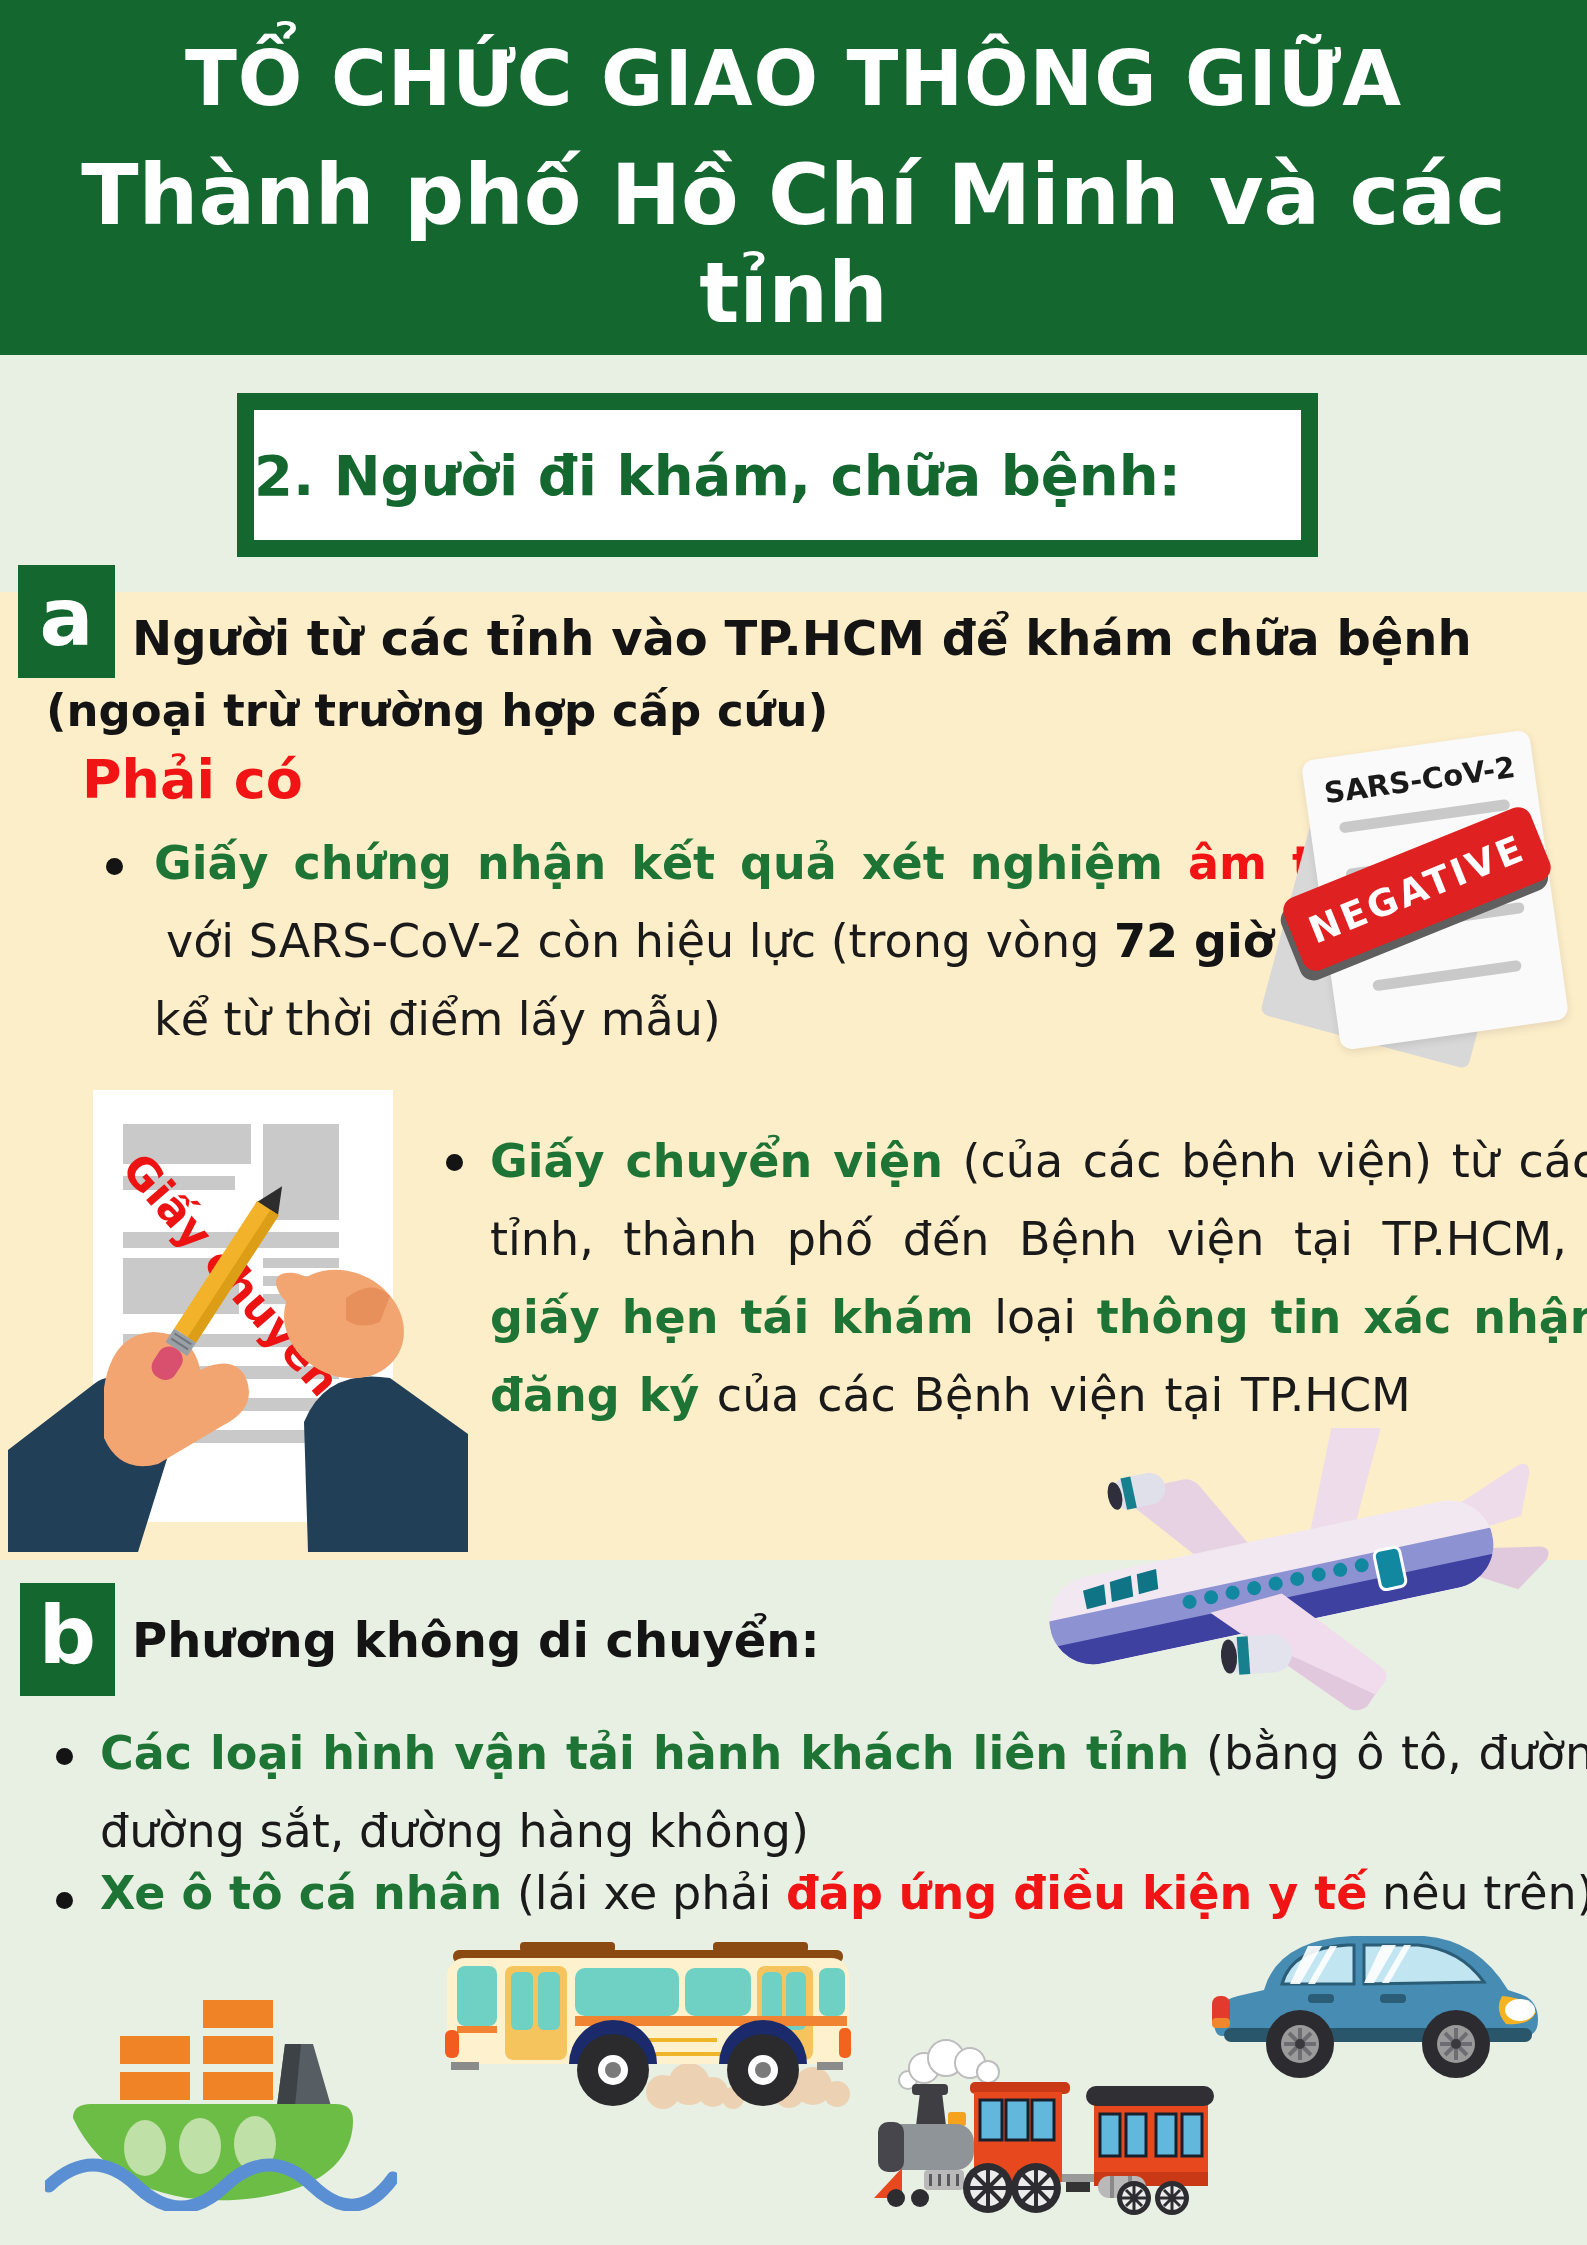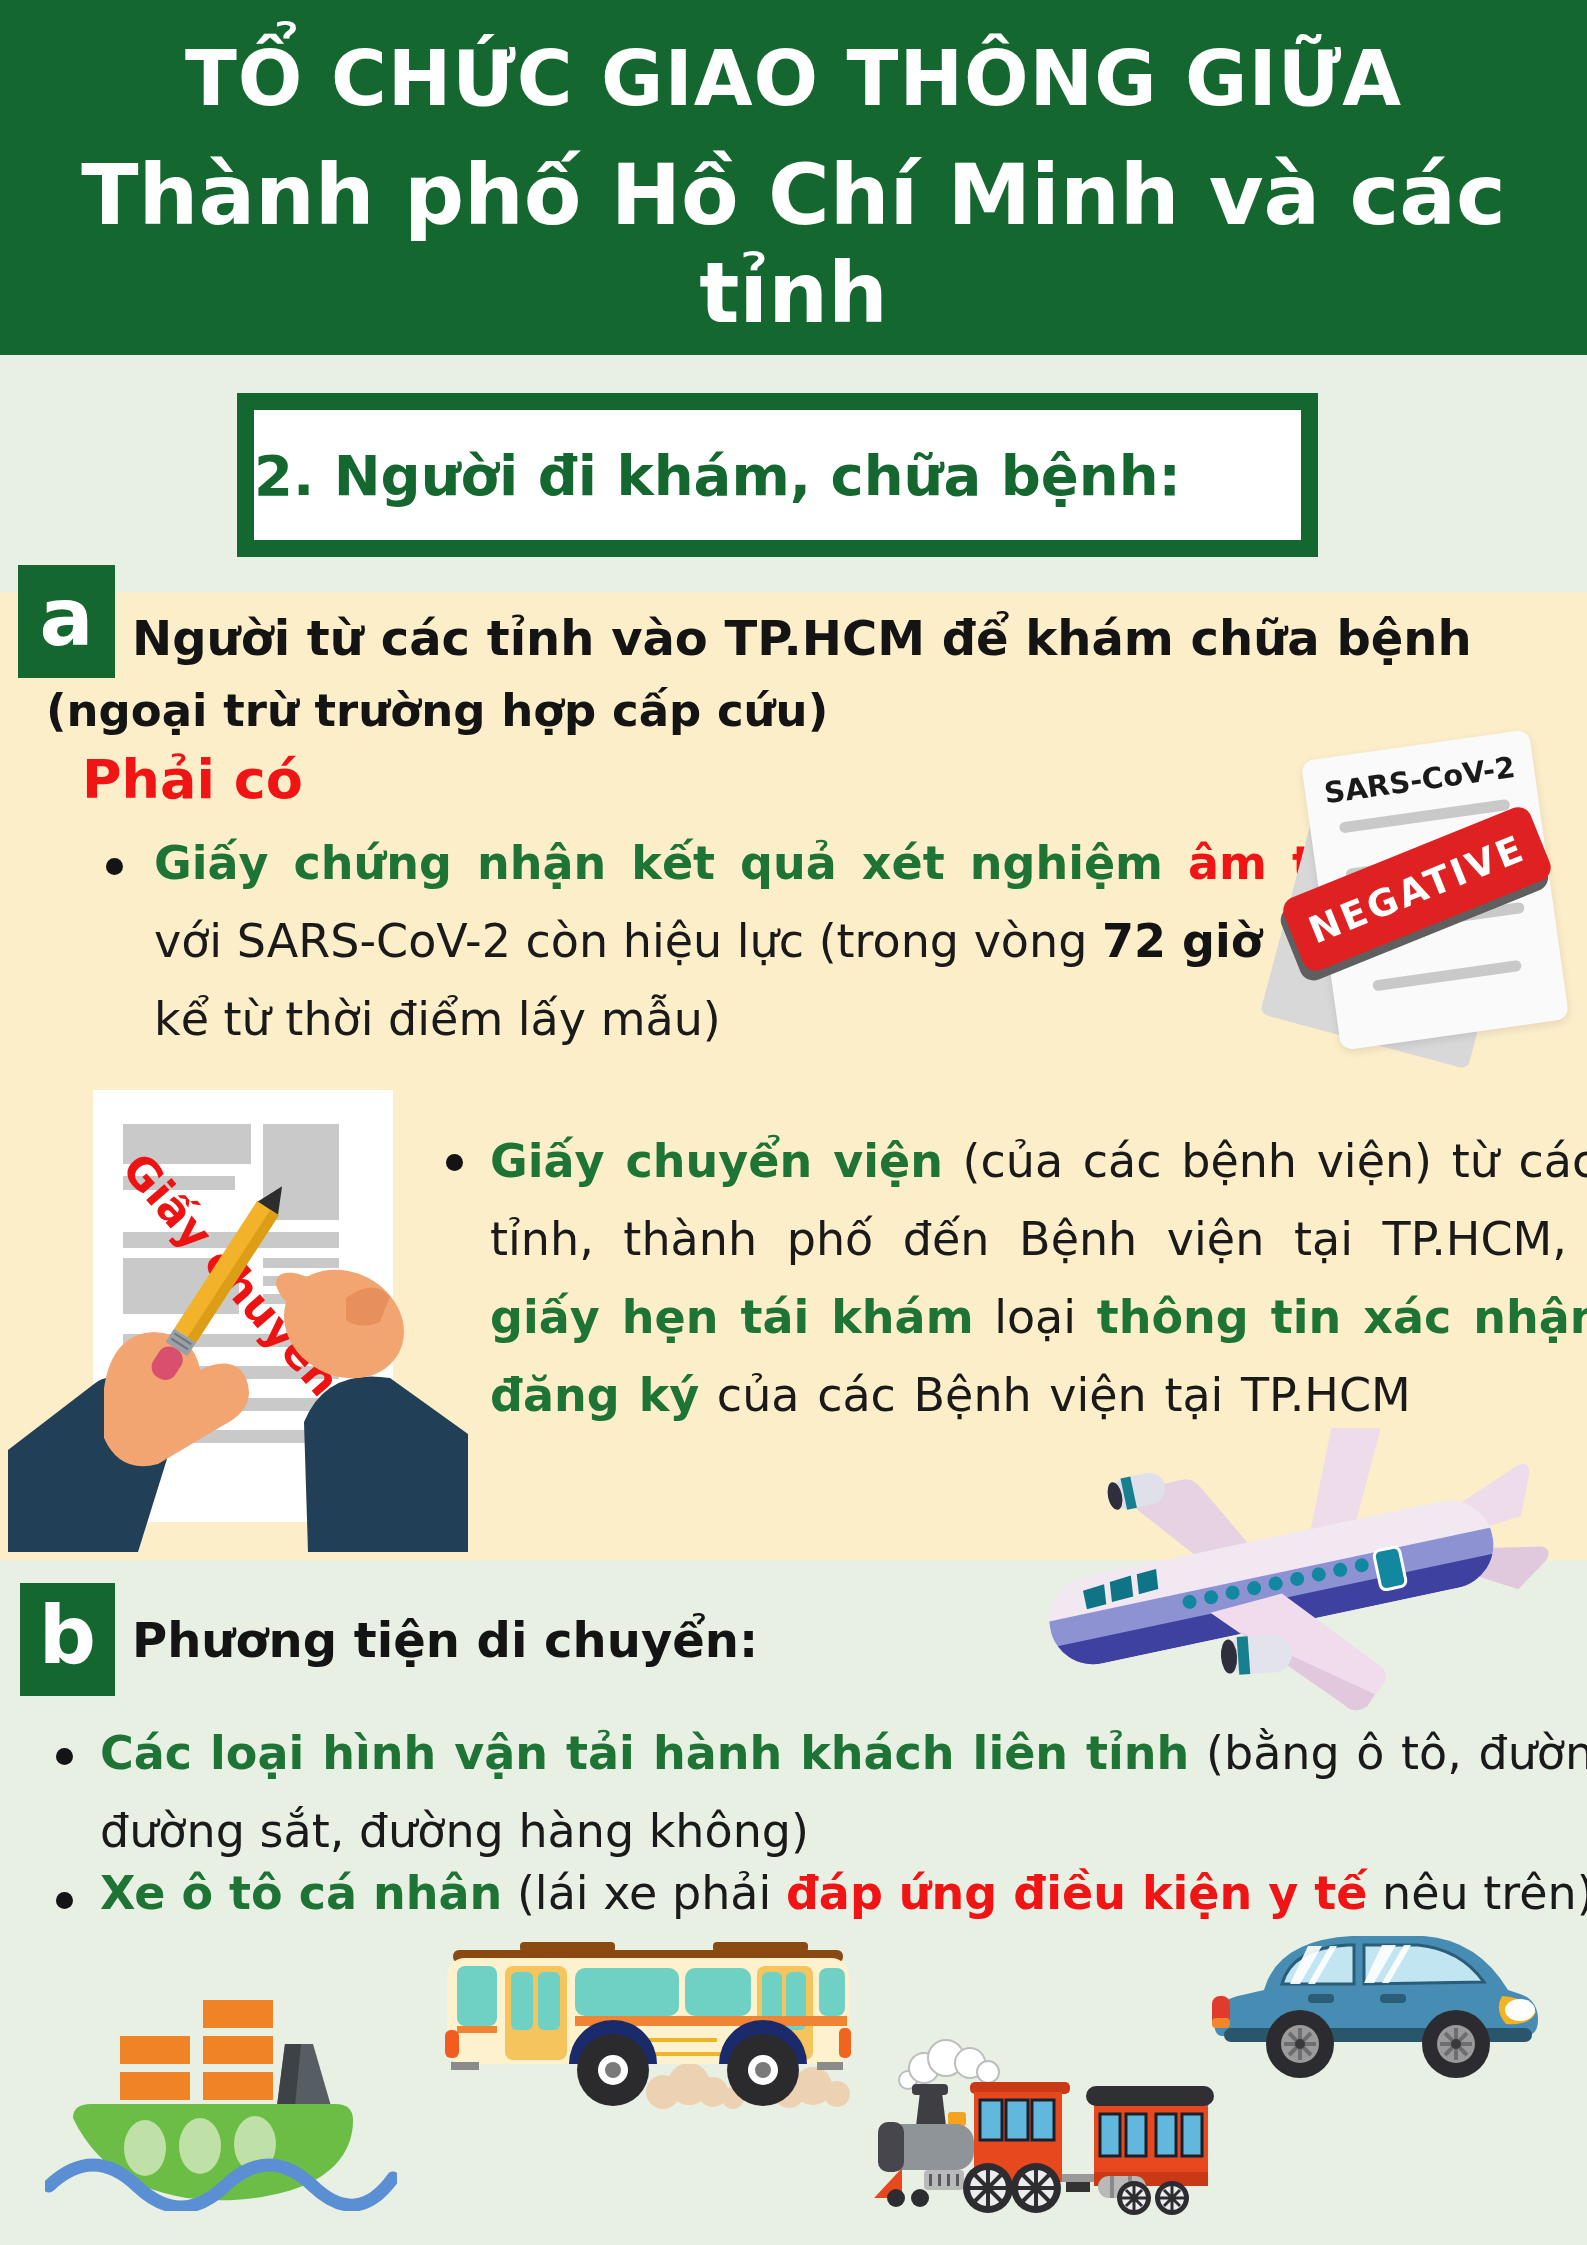--- a/index.html
+++ b/index.html
@@ -48,7 +48,7 @@
 
   #b1-dot{left:106px;top:858px}
   #b1-l1{left:154px;top:836px;word-spacing:9px}
-  #b1-l2{left:154px;top:914px}
+  #b1-l2{left:166px;top:914px}
   #b1-l3{left:154px;top:992px}
 
   #b2-dot{left:446px;top:1154px}

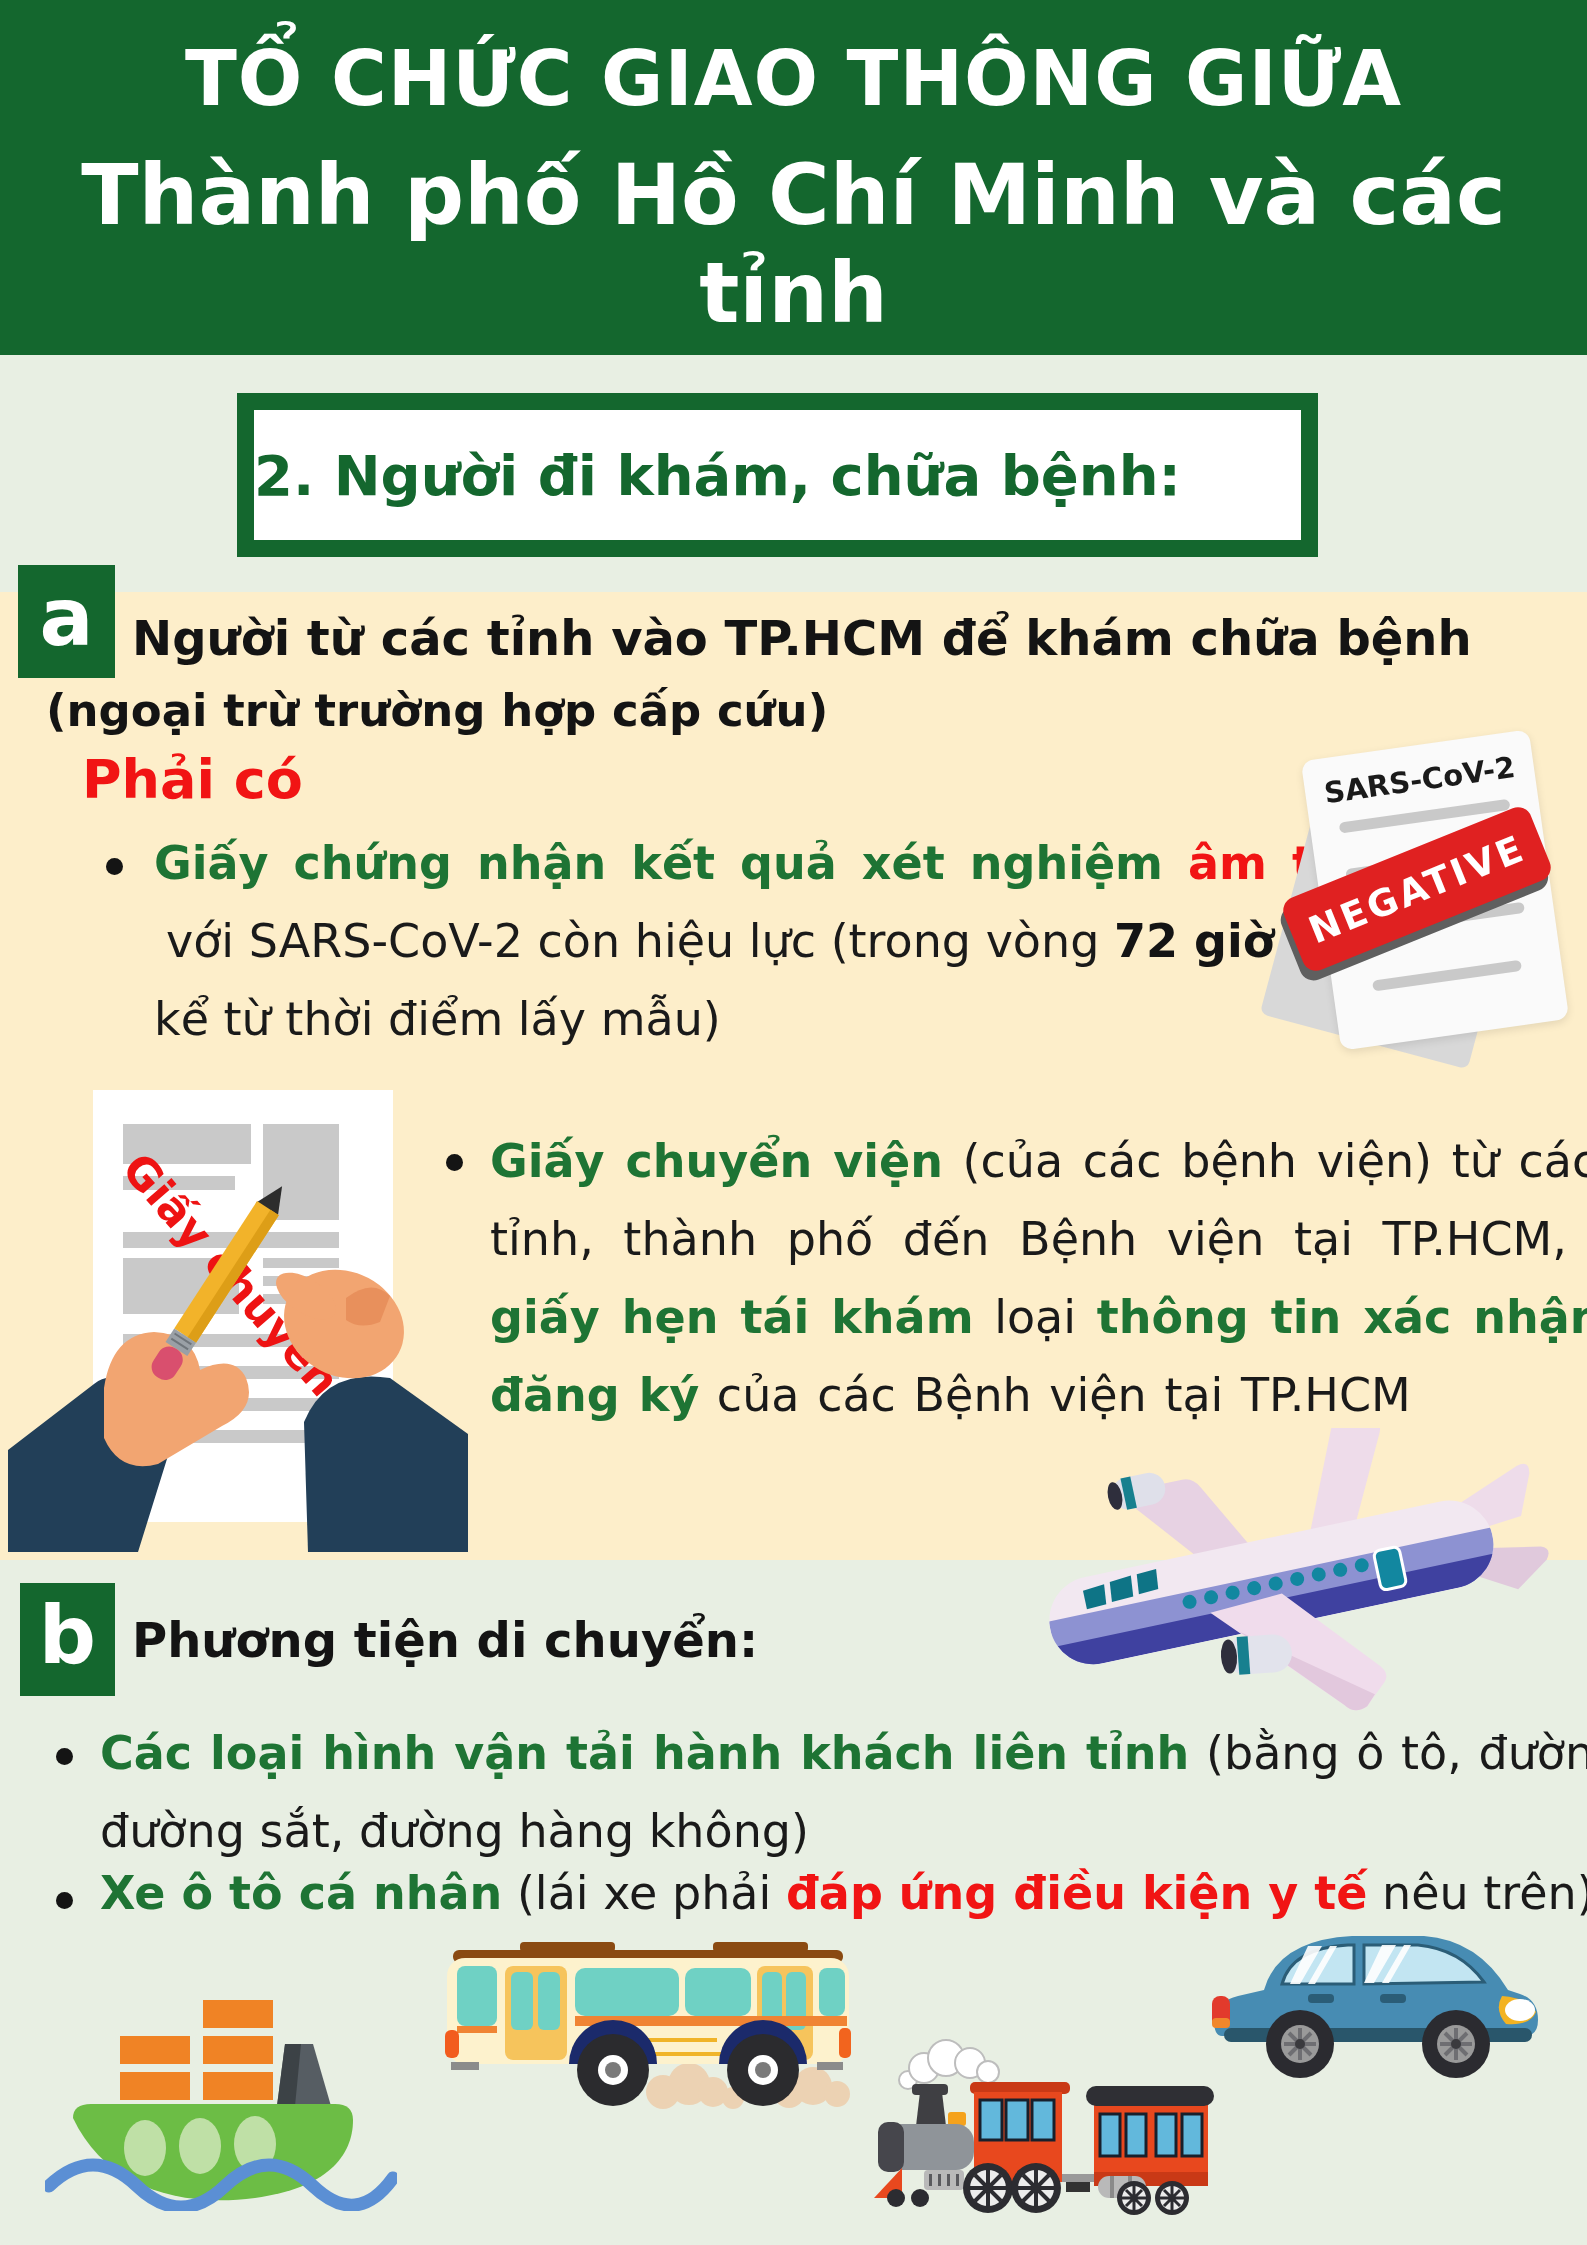--- a/index.html
+++ b/index.html
@@ -221,7 +221,7 @@
 </svg>
 
 <div class="abs badge" id="badge-b">b</div>
-<div class="abs h-black" id="heading-b">Phương tiện di chuyển:</div>
+<div class="abs h-black" id="heading-b">Phương không di chuyển:</div>
 
 <div class="abs dot" id="b3-dot"></div>
 <div class="abs t" id="b3-l1"><span class="g">Các loại hình vận tải hành khách liên tỉnh</span><span> (bằng ô tô, đường thuỷ,</span></div>

